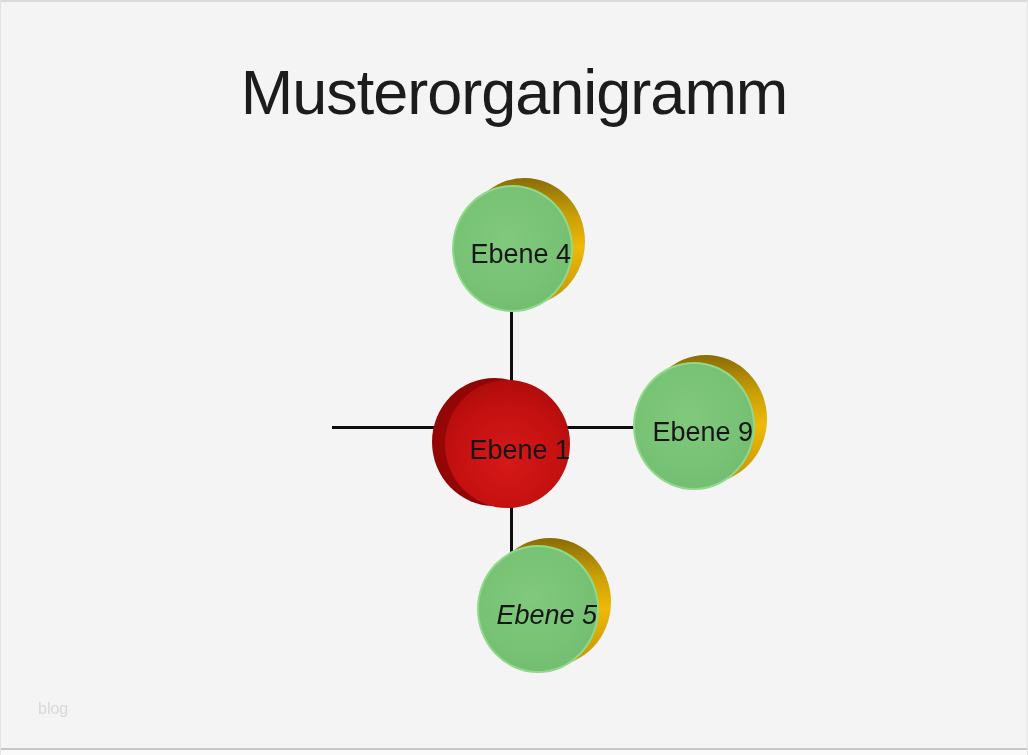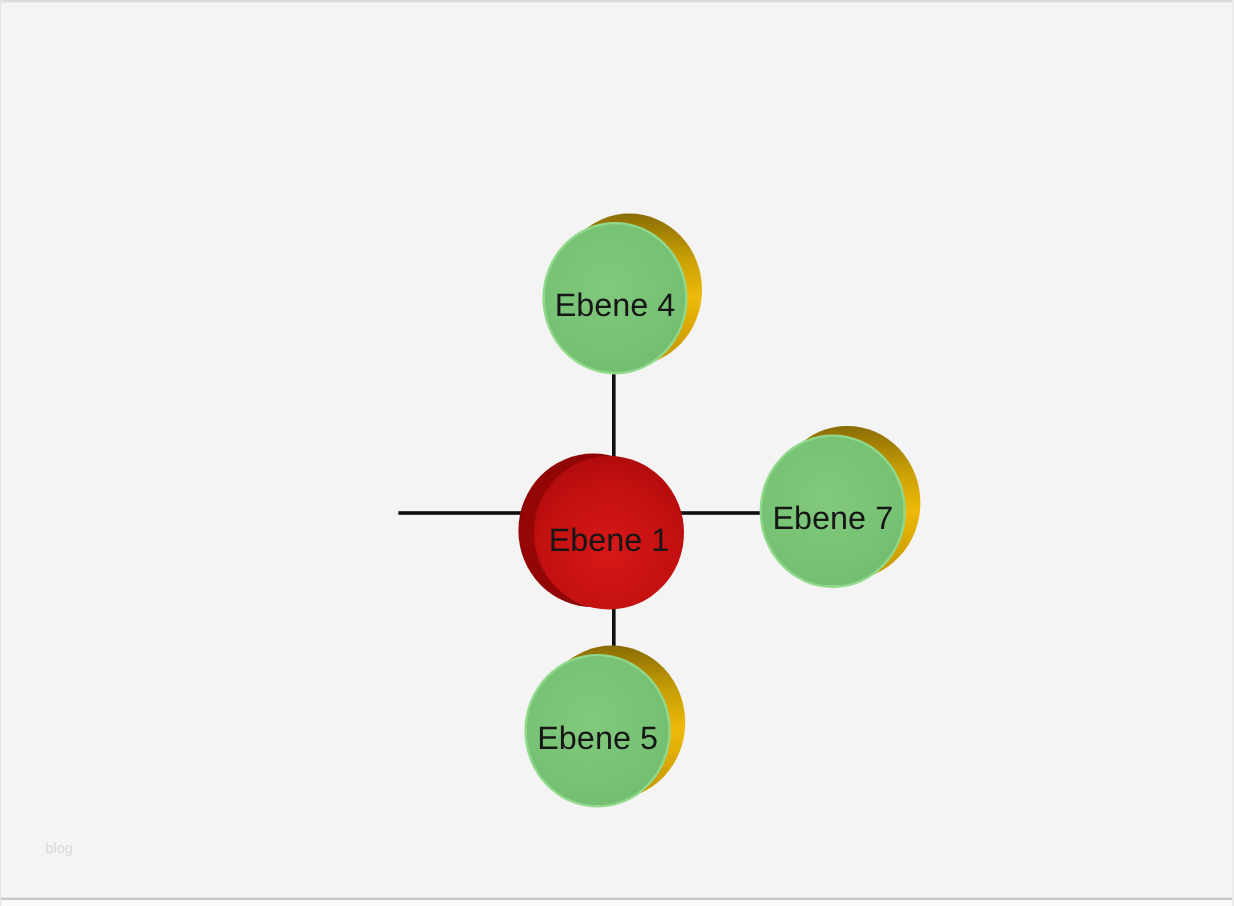--- a/index.html
+++ b/index.html
@@ -99,6 +99,7 @@
 
   <div class="edge-top"></div>
 
+  <h1 class="title">Musterorganigramm</h1>
 
   <div class="connector v"></div>
   <div class="connector h"></div>

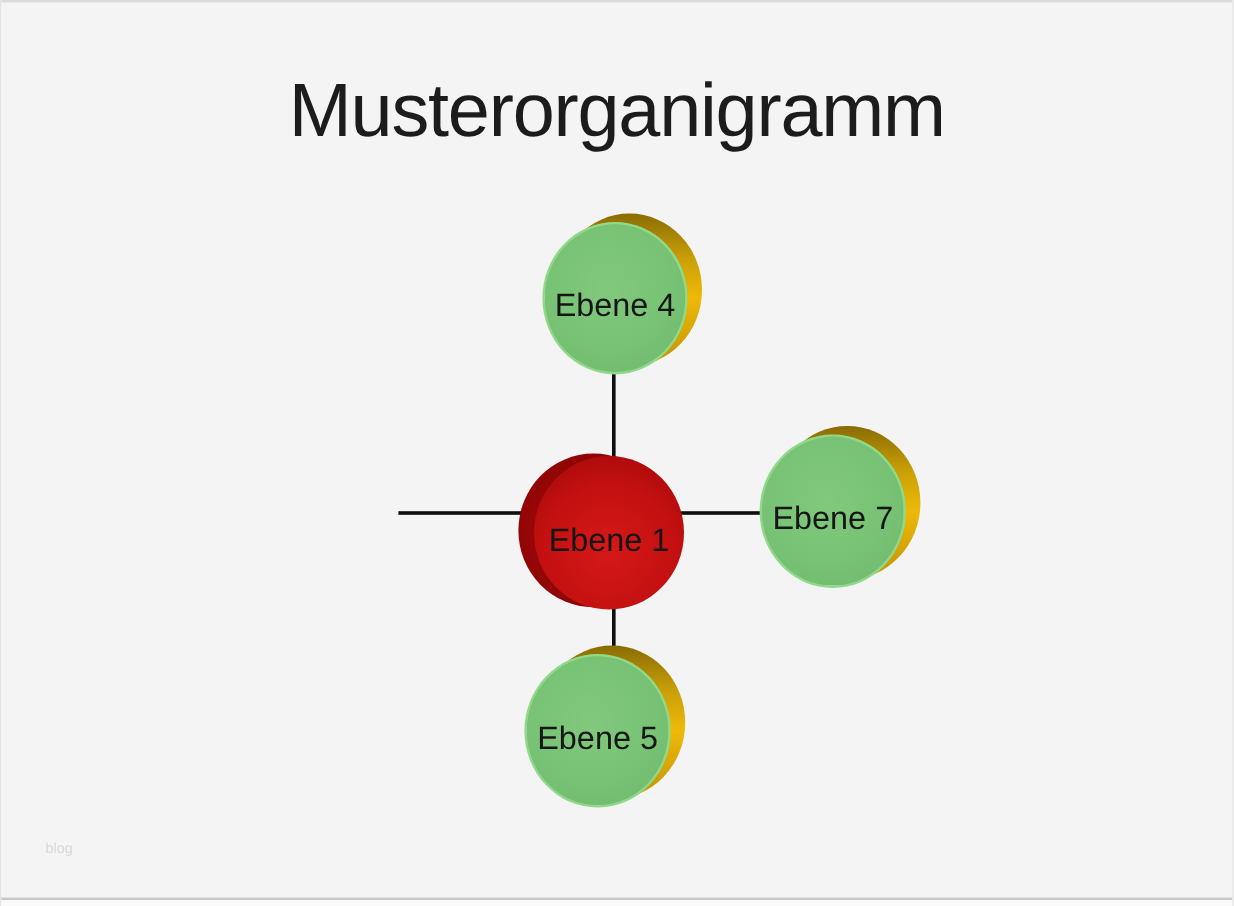--- a/index.html
+++ b/index.html
@@ -47,7 +47,7 @@
     left: 0; top: 0;
     display: flex;
     align-items: center;
-    justify-content: center;
+    justify-content: flex-end;
   }
   .node .label {
     font-size: 27px;

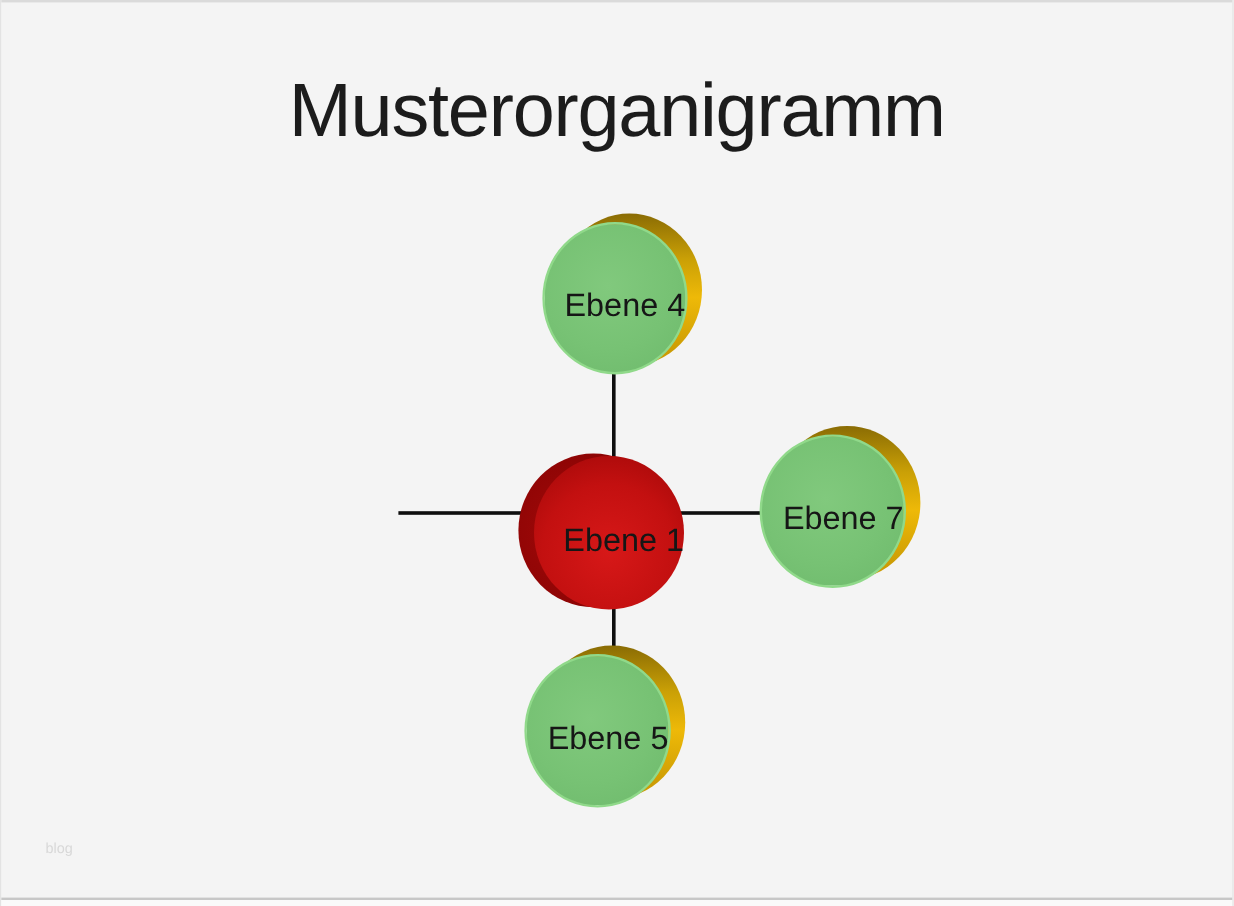--- a/index.html
+++ b/index.html
@@ -115,7 +115,7 @@
   <div class="node green n-right">
     <div class="back"></div>
     <div class="face">
-      <span class="label">Ebene 7</span>
+      <span class="label">Ebene 9</span>
     </div>
   </div>
 

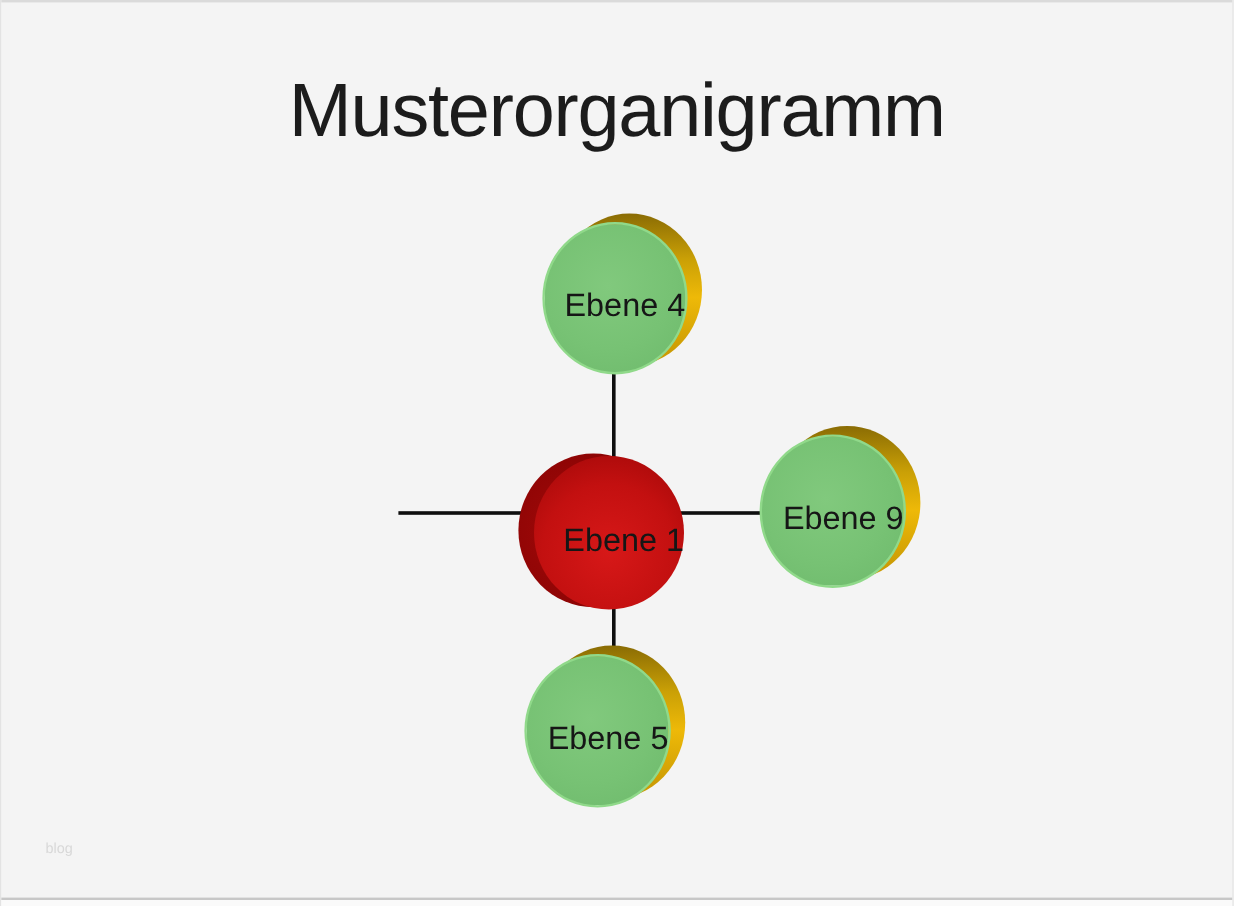--- a/index.html
+++ b/index.html
@@ -82,7 +82,7 @@
   .n-top    { left: 451px; top: 185px; width: 121px; height: 127px; }
   .n-left   { left: 270px; top: 358px; width: 121px; height: 128px; }
   .n-right  { left: 632px; top: 362px; width: 122px; height: 128px; }
-  .n-bottom { left: 436px; top: 545px; width: 122px; height: 128px; }
+  .n-bottom { left: 476px; top: 545px; width: 122px; height: 128px; font-style: italic; }
   .n-center { left: 444px; top: 380px; width: 125px; height: 128px; }
 
   .watermark {

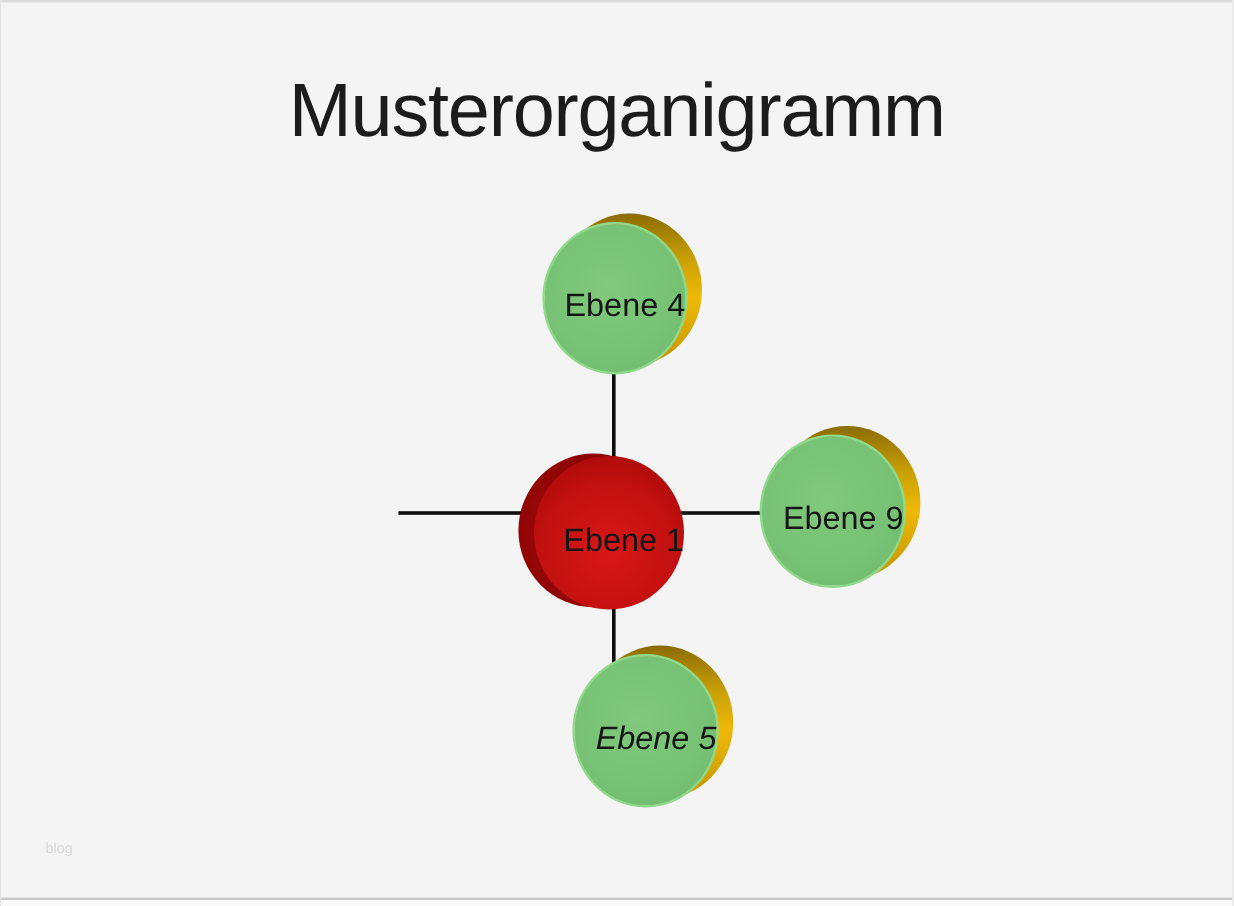--- a/index.html
+++ b/index.html
@@ -88,7 +88,7 @@
   .watermark {
     position: absolute;
     left: 37px; top: 700px;
-    font-size: 12px;
+    font-size: 16px;
     color: #d8d8d8;
   }
 </style>

